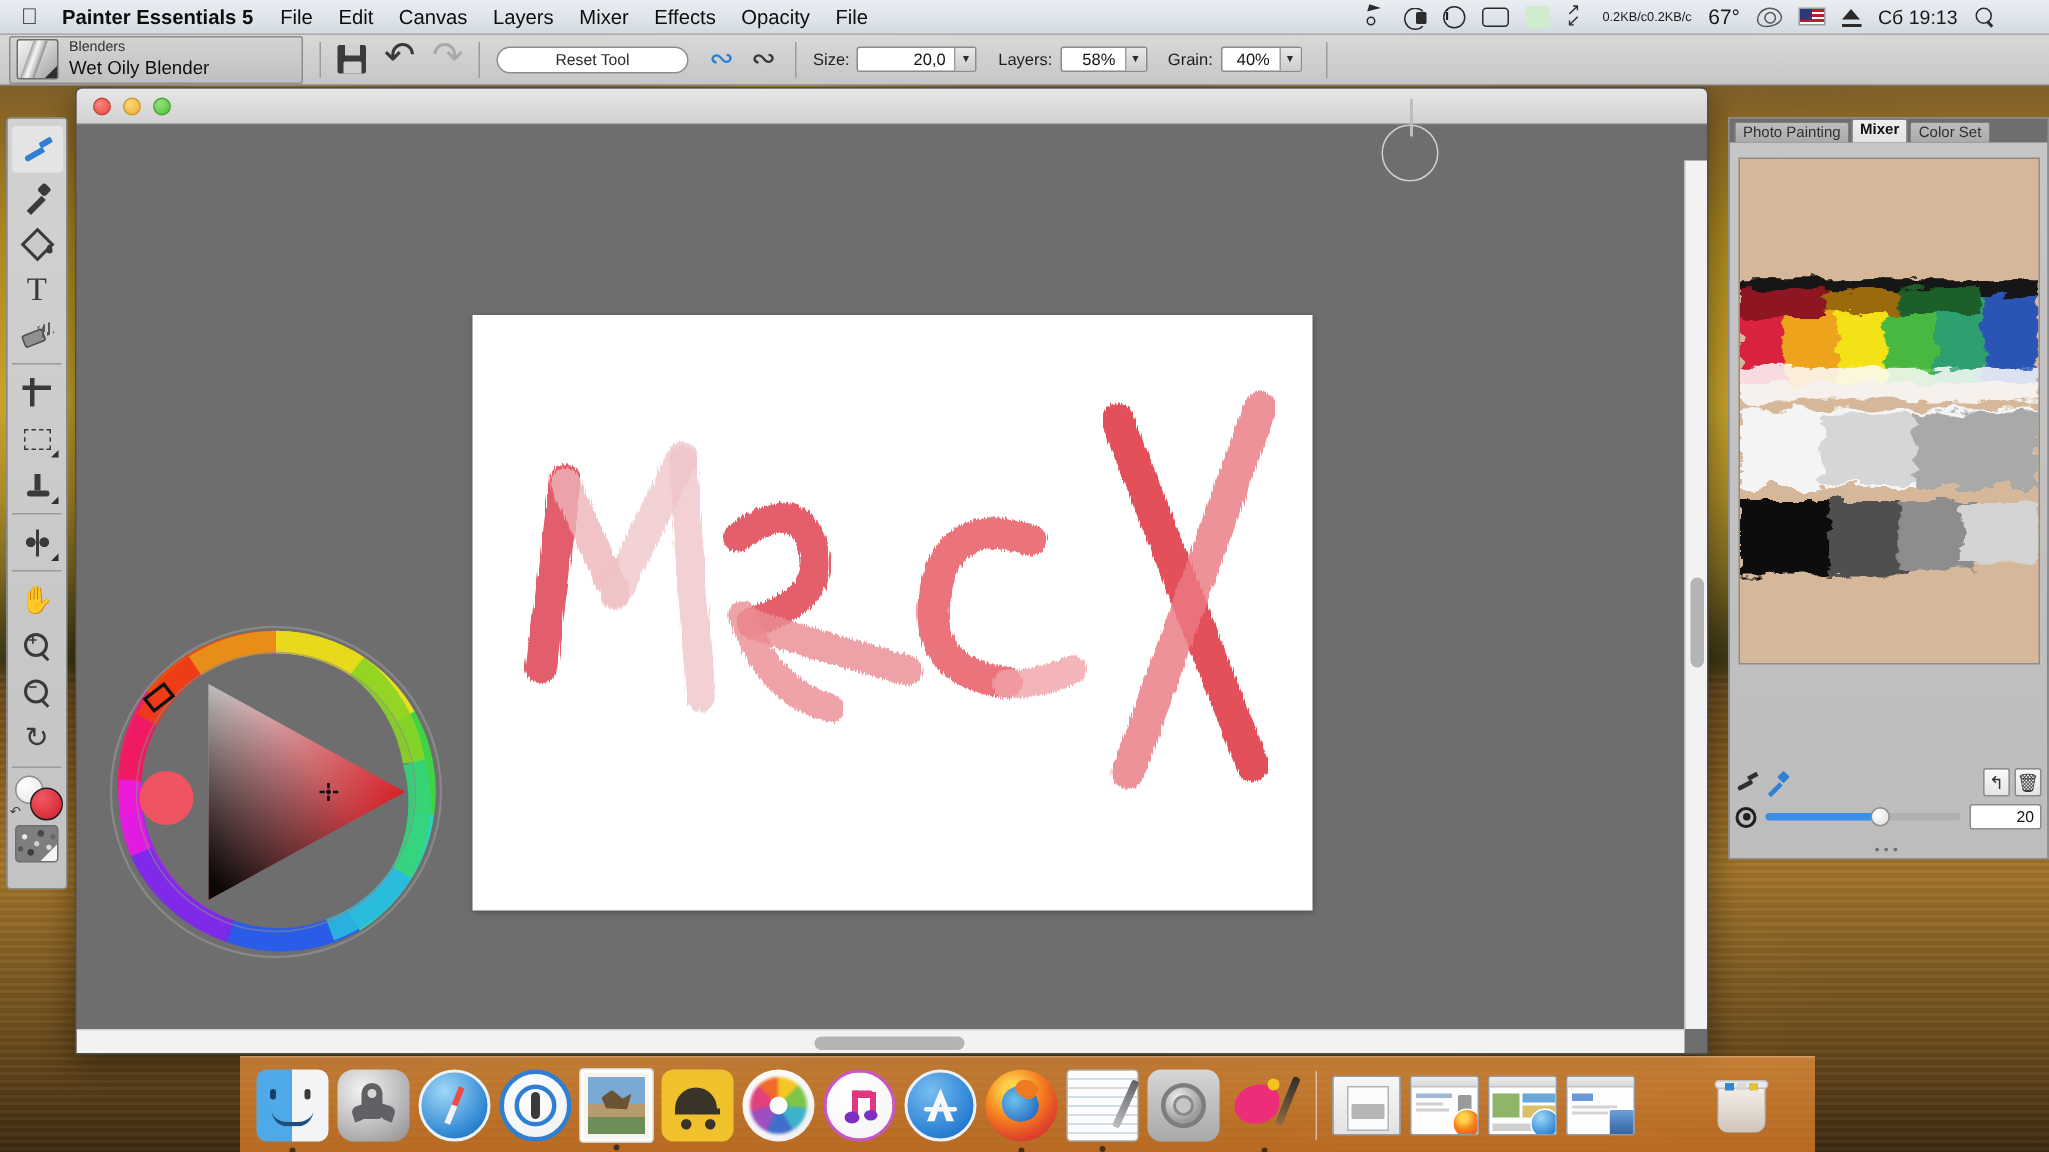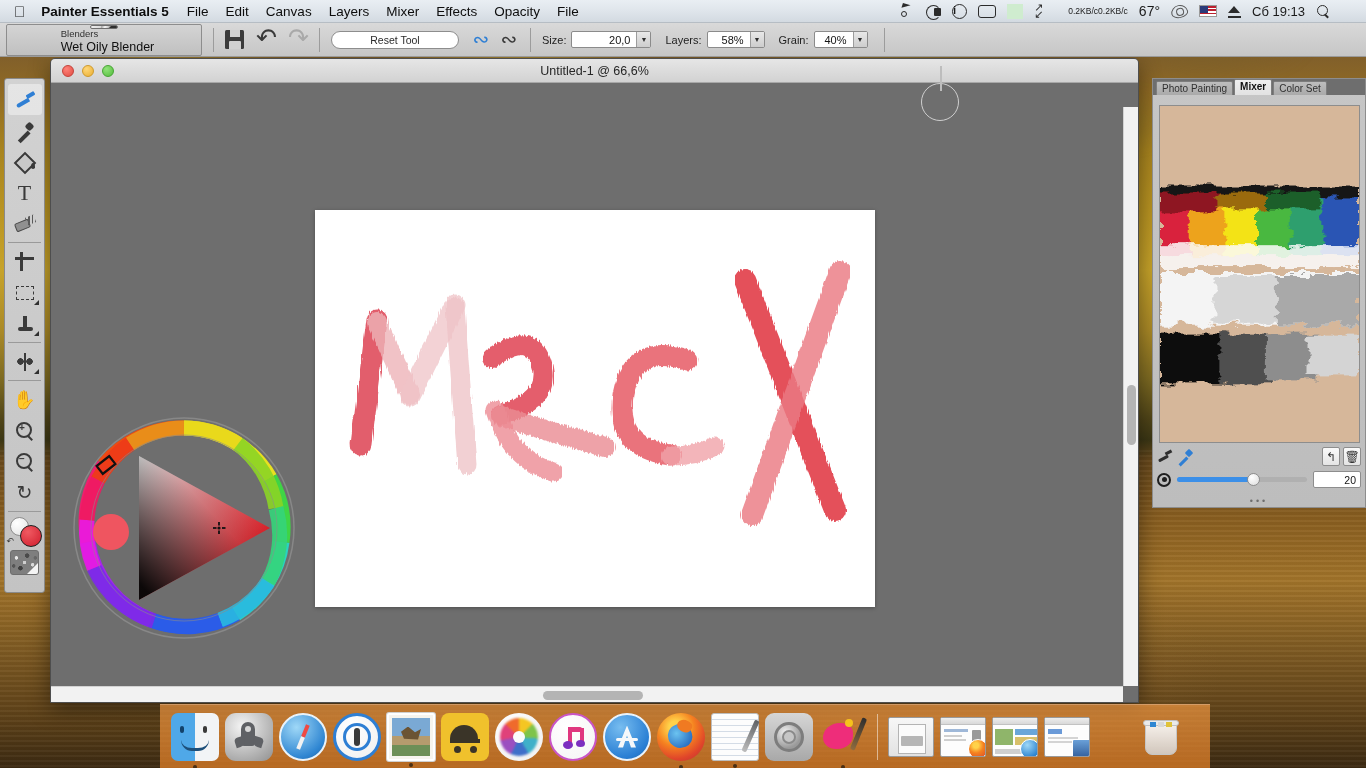--- a/index.html
+++ b/index.html
@@ -58,7 +58,7 @@
   .menu-item { margin-right: 17px; font-size: 13.5px; white-space: nowrap; }
   .menu-right { margin-left: auto; display: flex; align-items: center; padding-right: 9px; gap: 11px; }
   .mi { display: flex; align-items: center; color: #1a1a1a; }
-  .net-rate { font-size: 8.5px; line-height: 9px; text-align: right; font-family:"Liberation Sans",sans-serif;margin-left:10px;}
+  .net-rate { font-size: 8.5px; line-height: 9px; text-align: right; font-family:"Liberation Sans",sans-serif;}
   .temp { font-size: 14px; }
   .clock { font-size: 13px; }
 

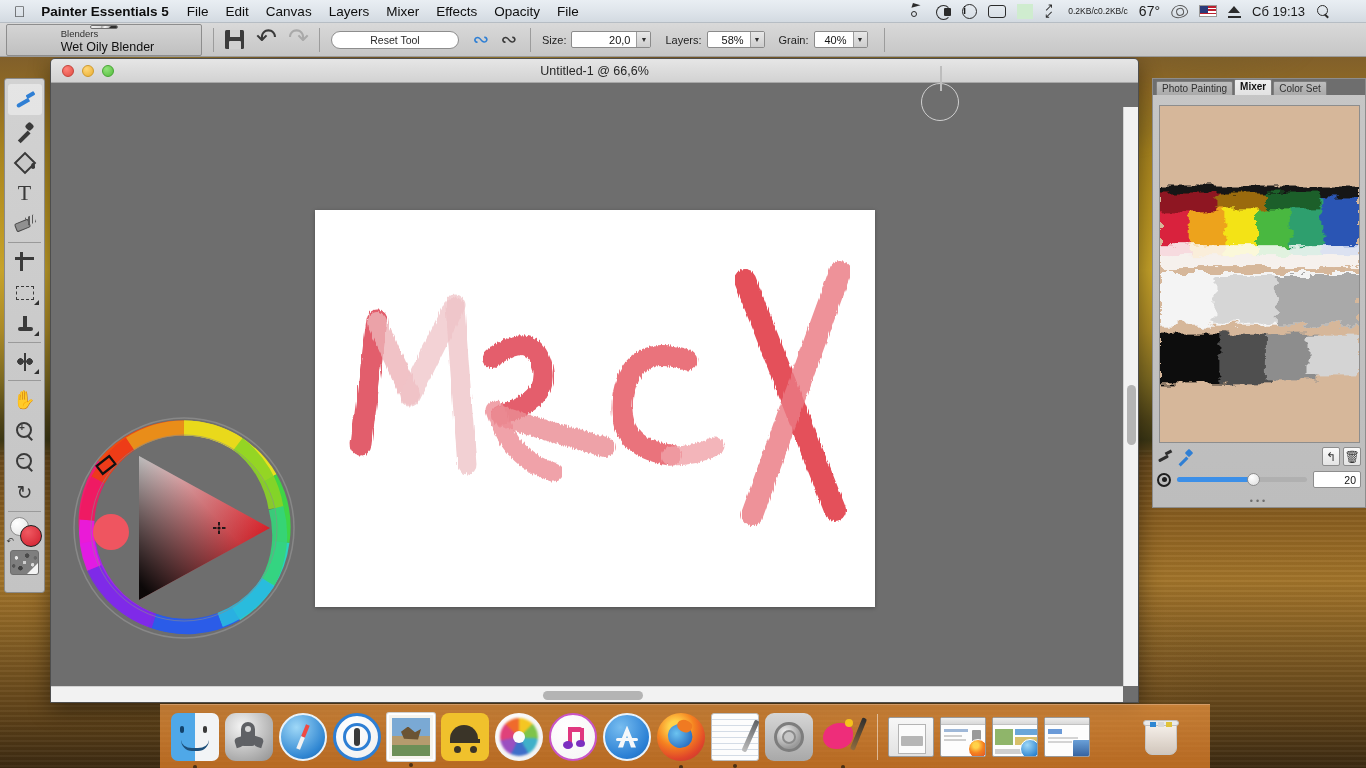--- a/index.html
+++ b/index.html
@@ -102,7 +102,7 @@
     width: 196px; height: 32px; margin-left: 6px;
     background: linear-gradient(to bottom,#d4d4d4,#c0c0c0);
     border:1px solid #8d8d8d; border-radius:2px;
-    display:flex; align-items:center; padding:0 4px;flex-direction:column;
+    display:flex; align-items:center; padding:0 4px;
   }
   .brush-thumb{width:28px;height:27px;border:1px solid #6e6e6e;border-radius:2px;
     background:linear-gradient(135deg,#f2f2f2 0%,#d8d8d8 40%,#bdbdbd 70%,#9f9f9f 100%);position:relative;overflow:hidden;}

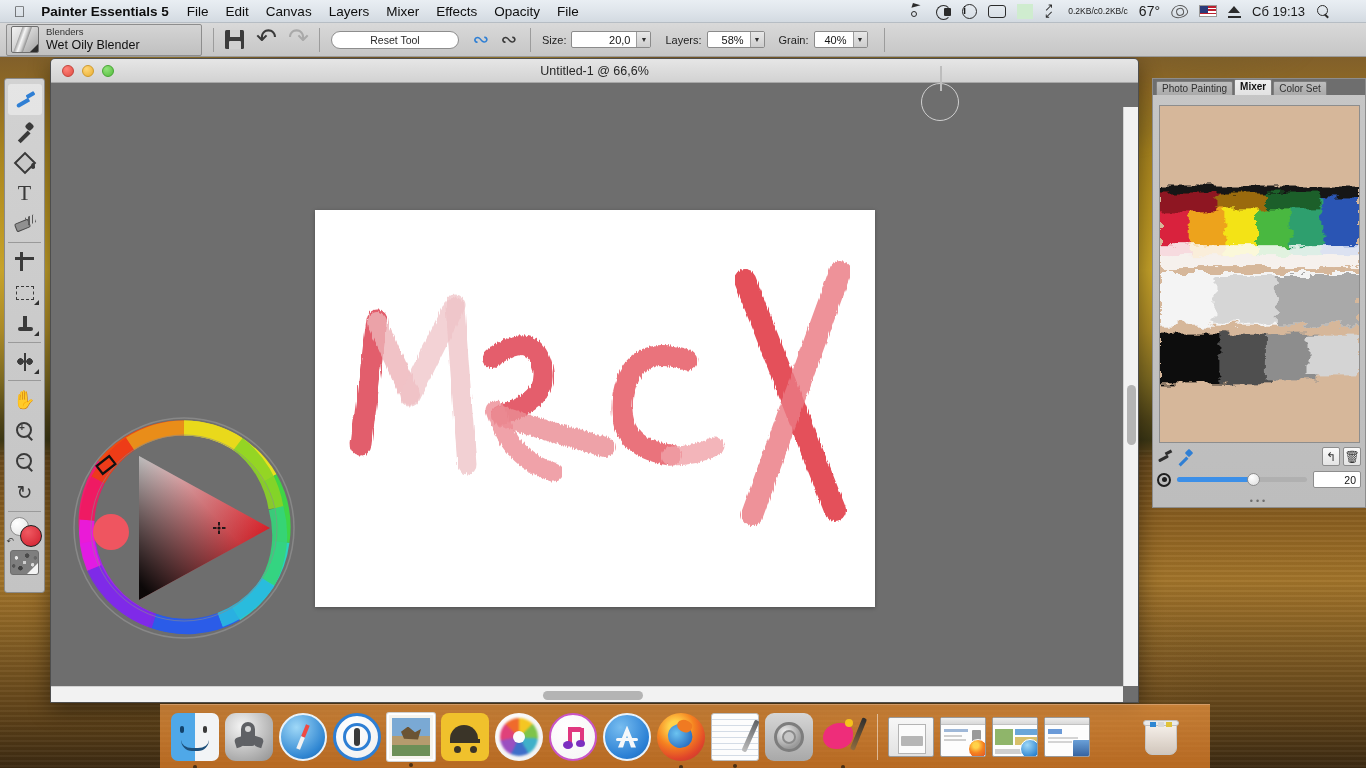--- a/index.html
+++ b/index.html
@@ -393,7 +393,6 @@
         <div class="tl y"></div>
         <div class="tl g"></div>
       </div>
-      <div class="doctitle">Untitled-1 @ 66,6%</div>
     </div>
 
     <div class="canvas-area">

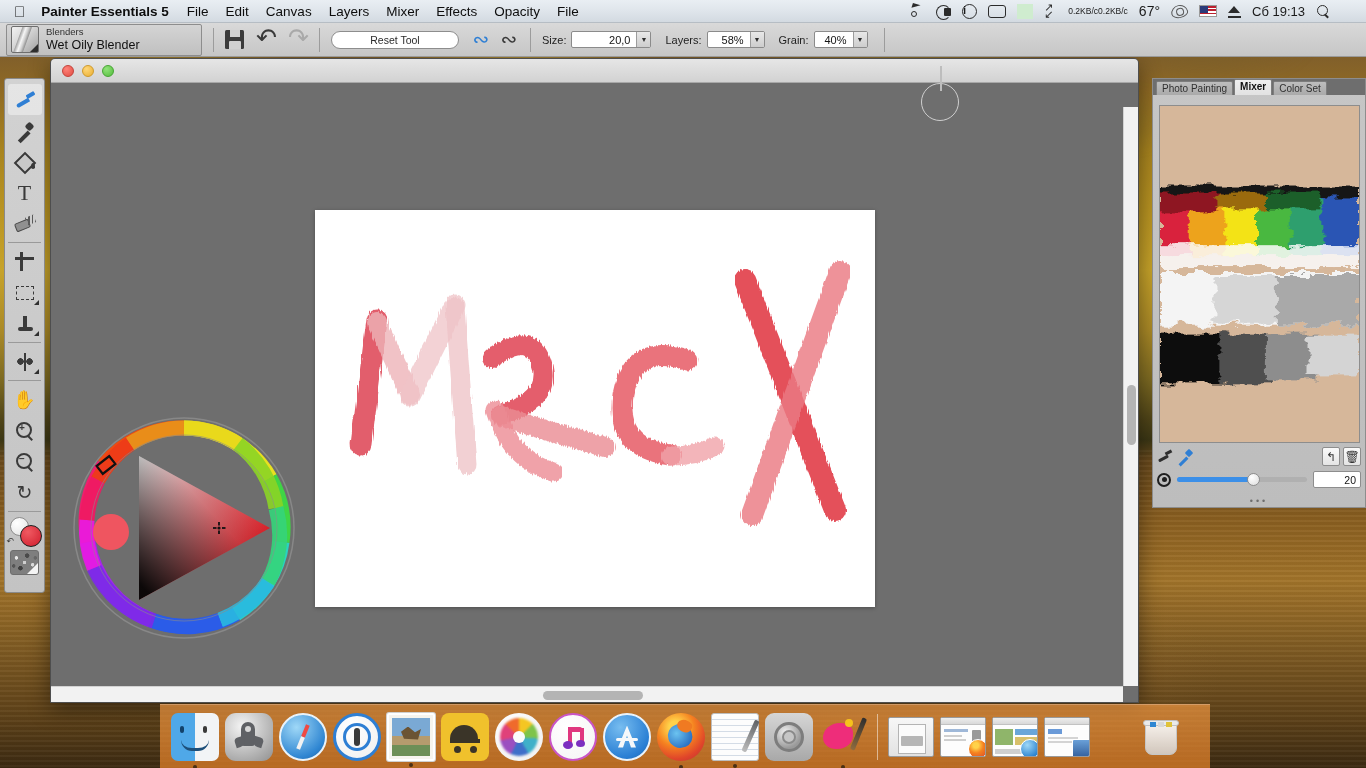--- a/index.html
+++ b/index.html
@@ -237,7 +237,7 @@
   .colorwheel{position:absolute;left:68px;top:412px;width:233px;height:233px;z-index:52;}
 
   
-  .rpanel{position:absolute;right:0;top:78px;width:214px;height:430px;
+  .rpanel{position:absolute;right:0;top:78px;width:214px;height:495px;
     background:linear-gradient(to bottom,#c6c6c6,#bdbdbd);border:1px solid #8d8d8d;z-index:52;}
   .tabs{display:flex;height:16px;background:#6e6e6e;align-items:flex-end;padding-left:3px;}
   .tab{height:14px;padding:0 5px;font-size:10px;color:#303030;line-height:14px;

